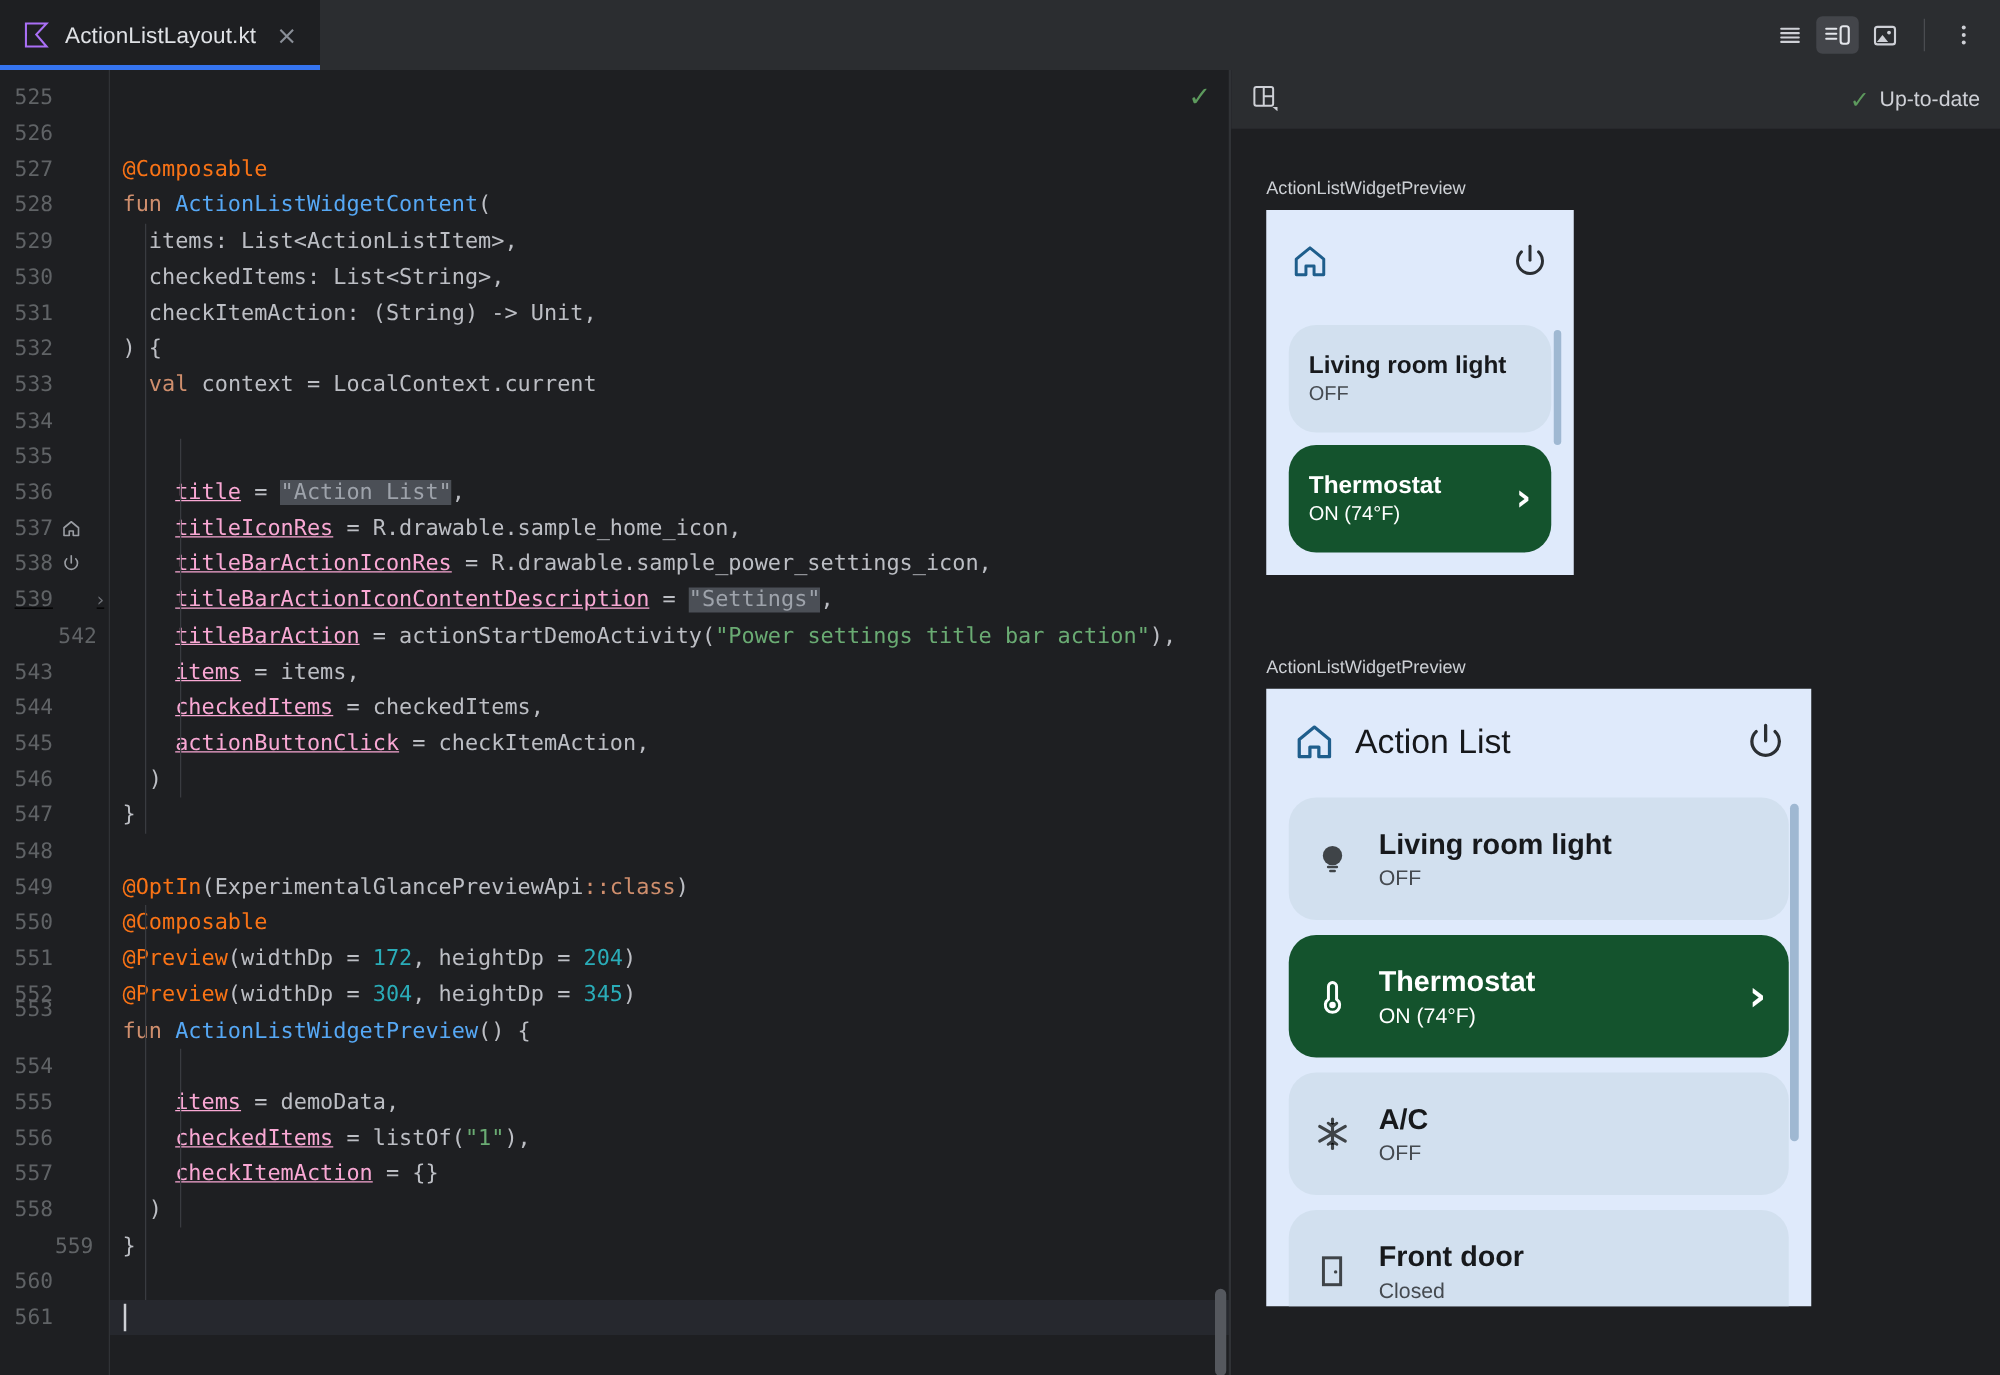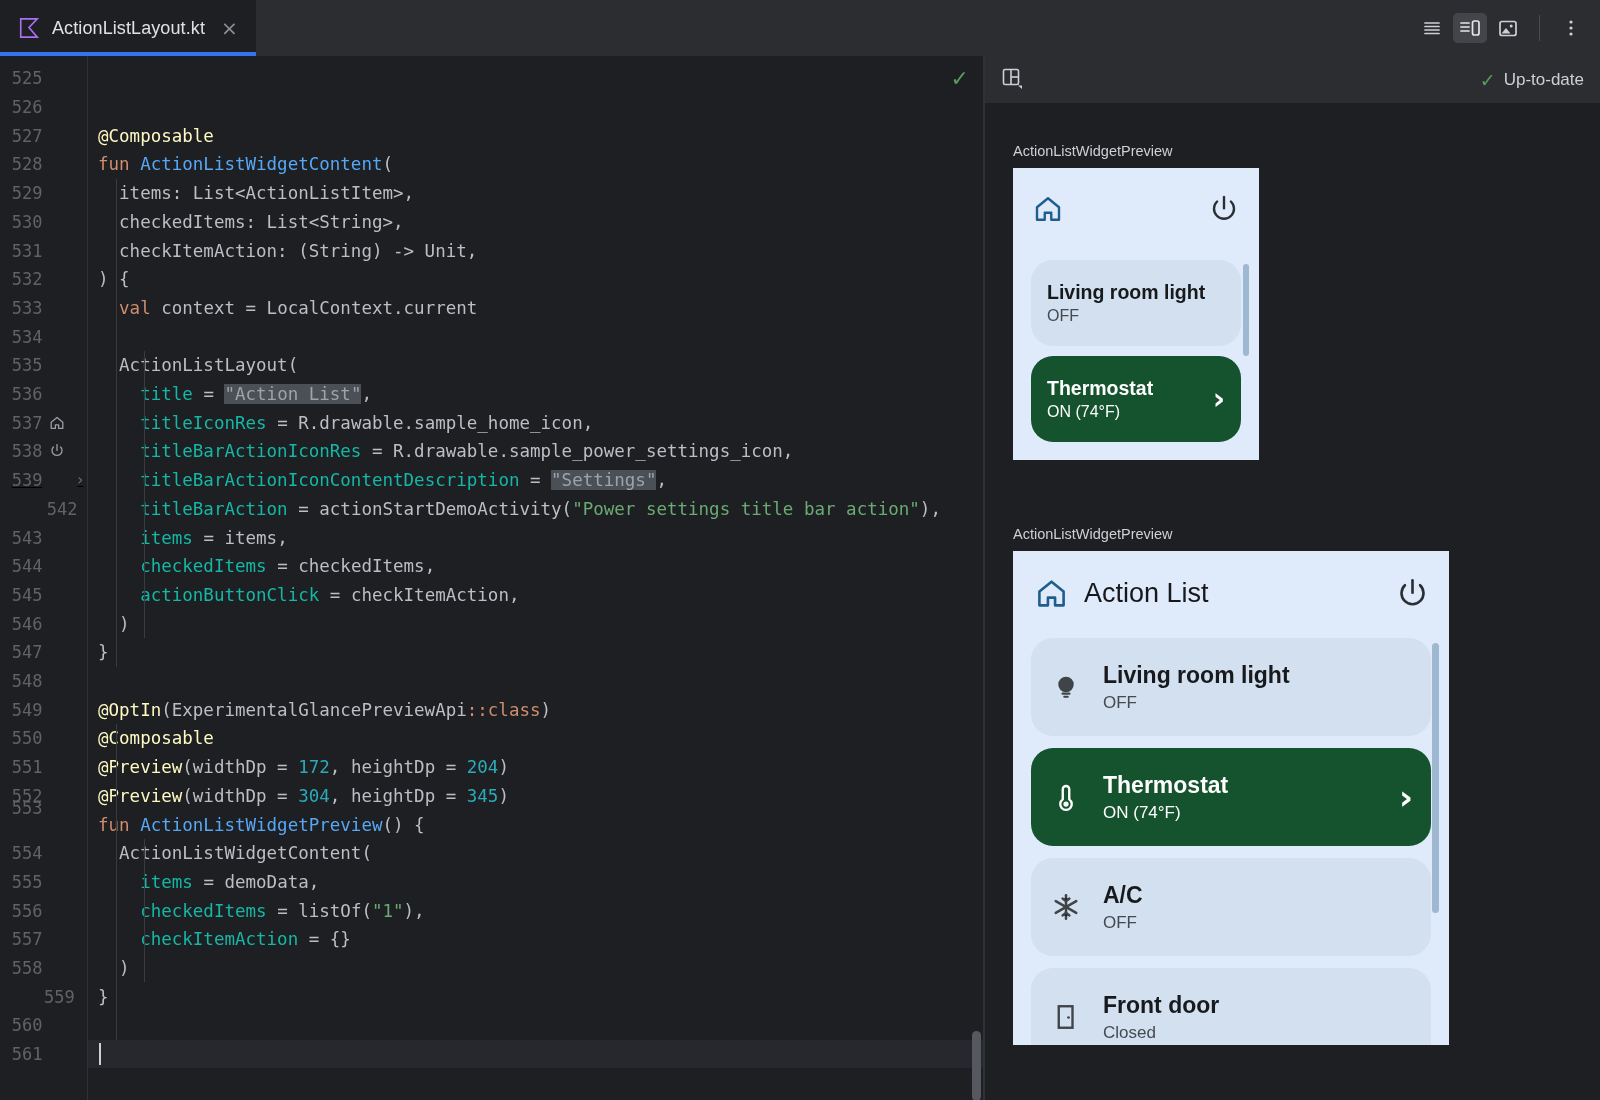--- a/index.html
+++ b/index.html
@@ -81,7 +81,7 @@
     position: absolute; width: 1px; background: #393b40;
   }
   .kw   { color: #cf8e6d; }      
-  .ann  { color: #fef9c3; }      
+  .ann  { color: #f97316; }      
   .fn   { color: #56a8f5; }      
   .par  { color: #14b8a6; }      
   .str  { color: #6aab73; }      

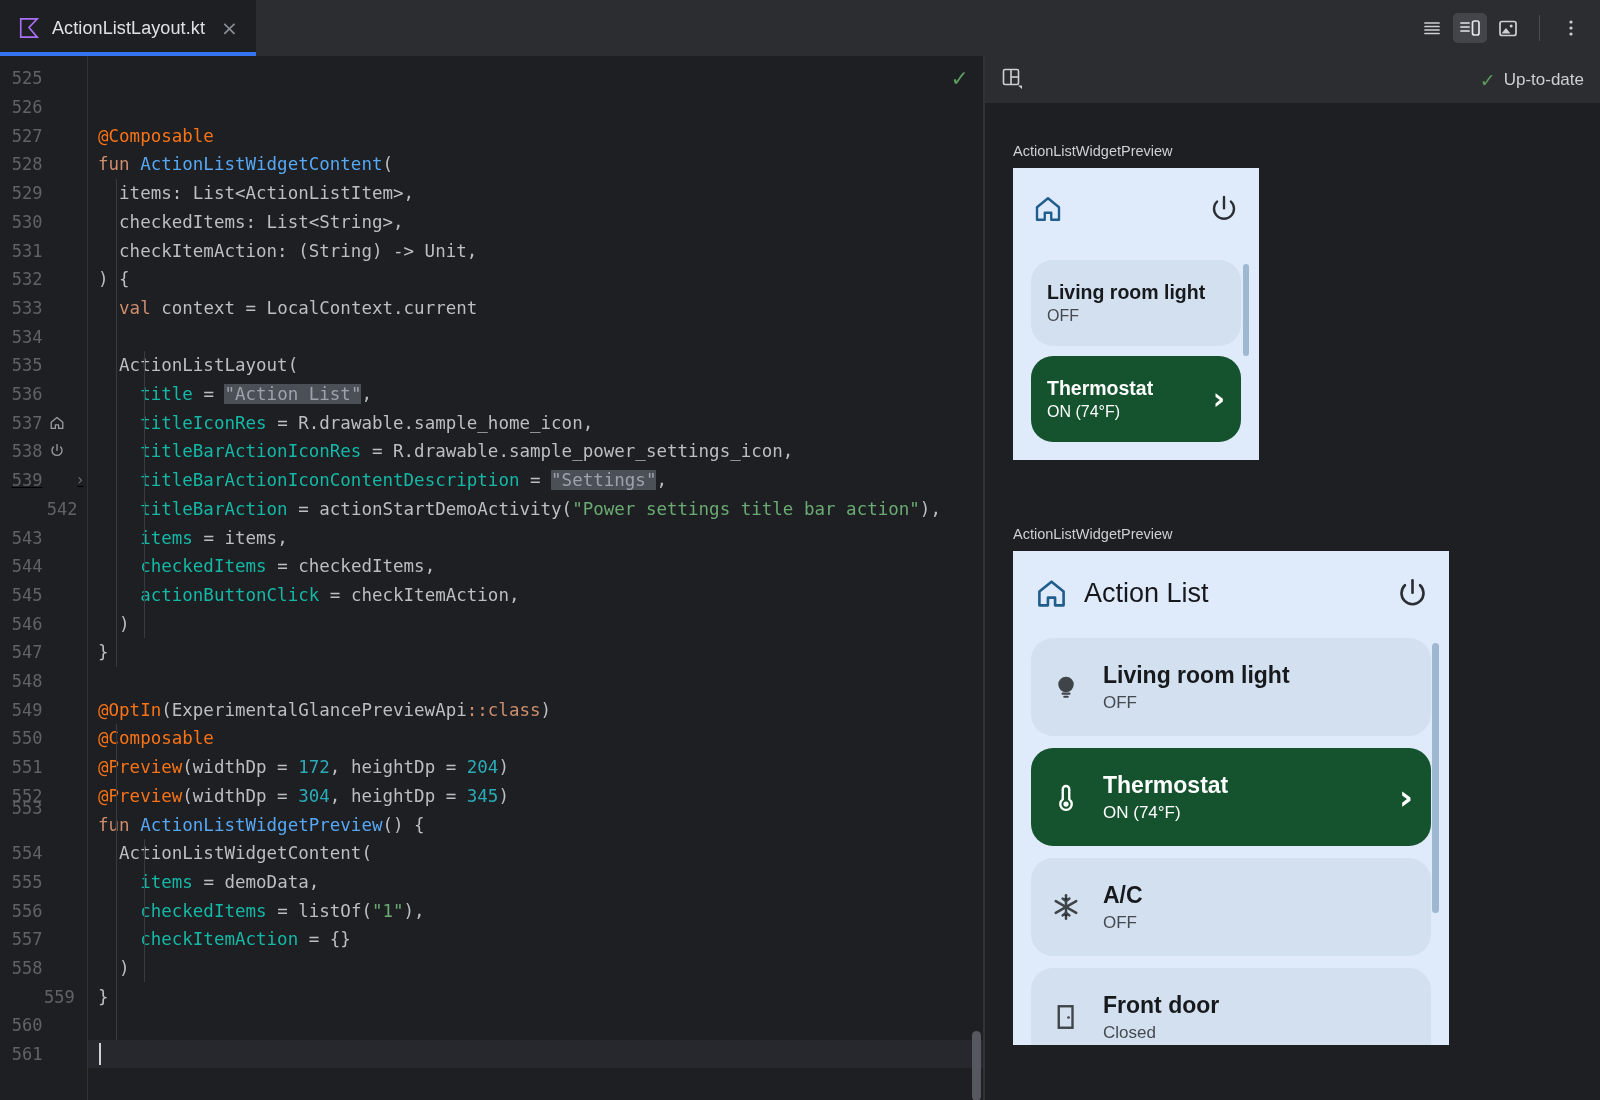--- a/index.html
+++ b/index.html
@@ -388,7 +388,6 @@
       <div class="cline" style="top: 208.9px;"><span class="plain">) {</span></div>
       <div class="cline" style="top: 237.6px;"><span class="plain">  </span><span class="kw">val </span><span class="plain">context = LocalContext.current</span></div>
       <div class="cline" style="top: 266.3px;"></div>
-      <div class="cline" style="top: 295px;"><span class="plain">  ActionListLayout(</span></div>
       <div class="cline" style="top: 323.7px;"><span class="plain">    </span><span class="par">title</span><span class="plain"> = </span><span class="hl">"Action List"</span><span class="plain">,</span></div>
       <div class="cline" style="top: 352.4px;"><span class="plain">    </span><span class="par">titleIconRes</span><span class="plain"> = R.drawable.sample_home_icon,</span></div>
       <div class="cline" style="top: 381.1px;"><span class="plain">    </span><span class="par">titleBarActionIconRes</span><span class="plain"> = R.drawable.sample_power_settings_icon,</span></div>

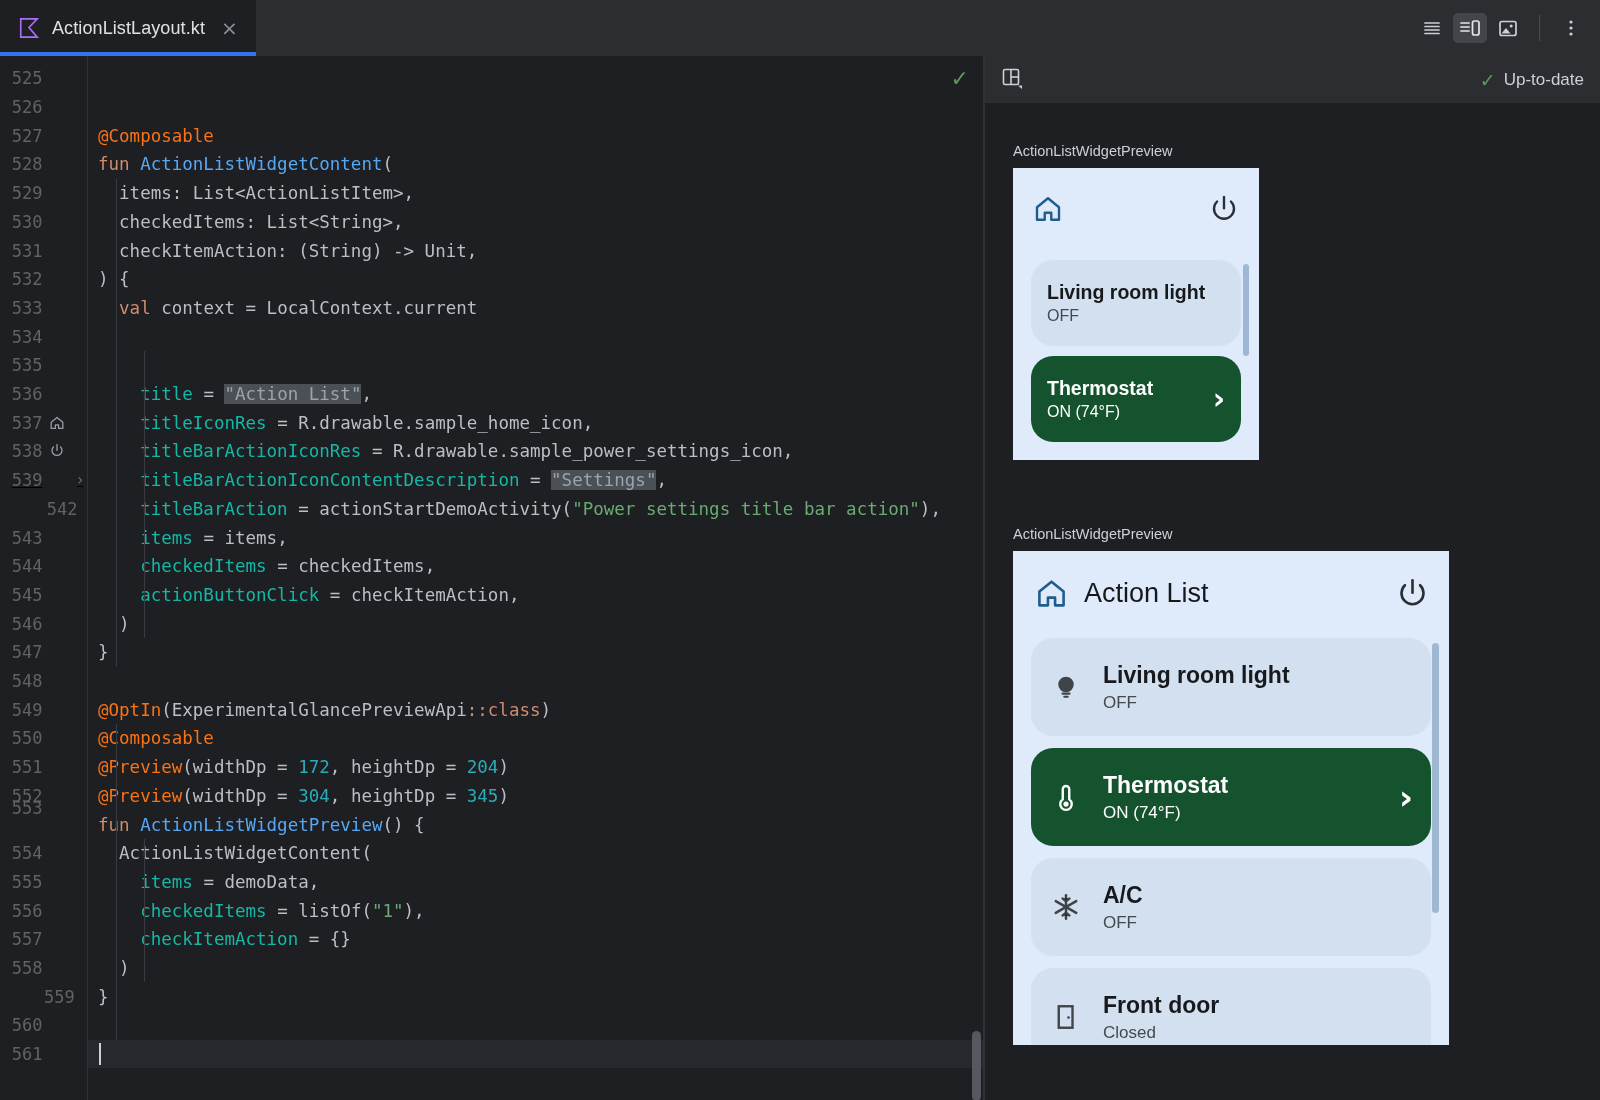--- a/index.html
+++ b/index.html
@@ -83,7 +83,7 @@
   .kw   { color: #cf8e6d; }      
   .ann  { color: #f97316; }      
   .fn   { color: #56a8f5; }      
-  .par  { color: #14b8a6; }      
+  .par  { color: #f9a8d4; text-decoration: underline; }      
   .str  { color: #6aab73; }      
   .num  { color: #2aacb8; }      
   .plain{ color: #bcbec4; }

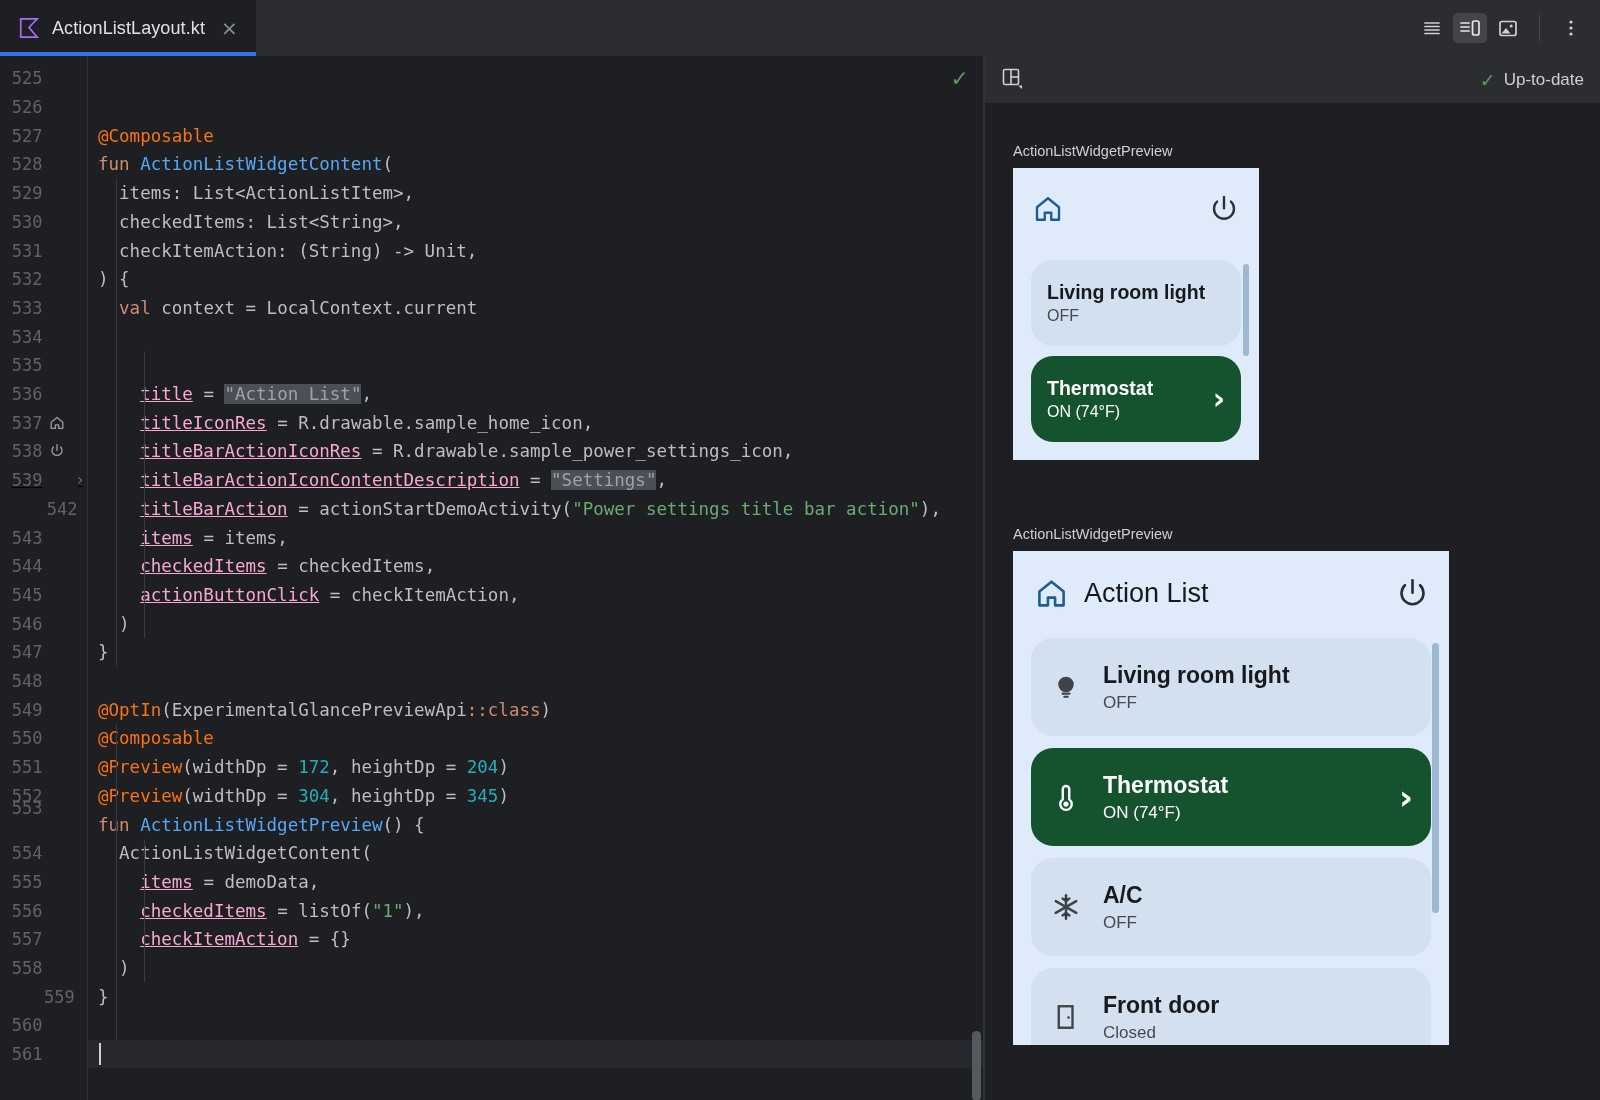--- a/index.html
+++ b/index.html
@@ -404,7 +404,6 @@
       <div class="cline" style="top: 696.8px;"><span class="ann">@Preview</span><span class="plain">(widthDp = </span><span class="num">172</span><span class="plain">, heightDp = </span><span class="num">204</span><span class="plain">)</span></div>
       <div class="cline" style="top: 725.5px;"><span class="ann">@Preview</span><span class="plain">(widthDp = </span><span class="num">304</span><span class="plain">, heightDp = </span><span class="num">345</span><span class="plain">)</span></div>
       <div class="cline" style="top: 754.2px;"><span class="kw">fun </span><span class="fn">ActionListWidgetPreview</span><span class="plain">() {</span></div>
-      <div class="cline" style="top: 782.9px;"><span class="plain">  ActionListWidgetContent(</span></div>
       <div class="cline" style="top: 811.6px;"><span class="plain">    </span><span class="par">items</span><span class="plain"> = demoData,</span></div>
       <div class="cline" style="top: 840.3px;"><span class="plain">    </span><span class="par">checkedItems</span><span class="plain"> = listOf(</span><span class="str">"1"</span><span class="plain">),</span></div>
       <div class="cline" style="top: 869px;"><span class="plain">    </span><span class="par">checkItemAction</span><span class="plain"> = {}</span></div>

